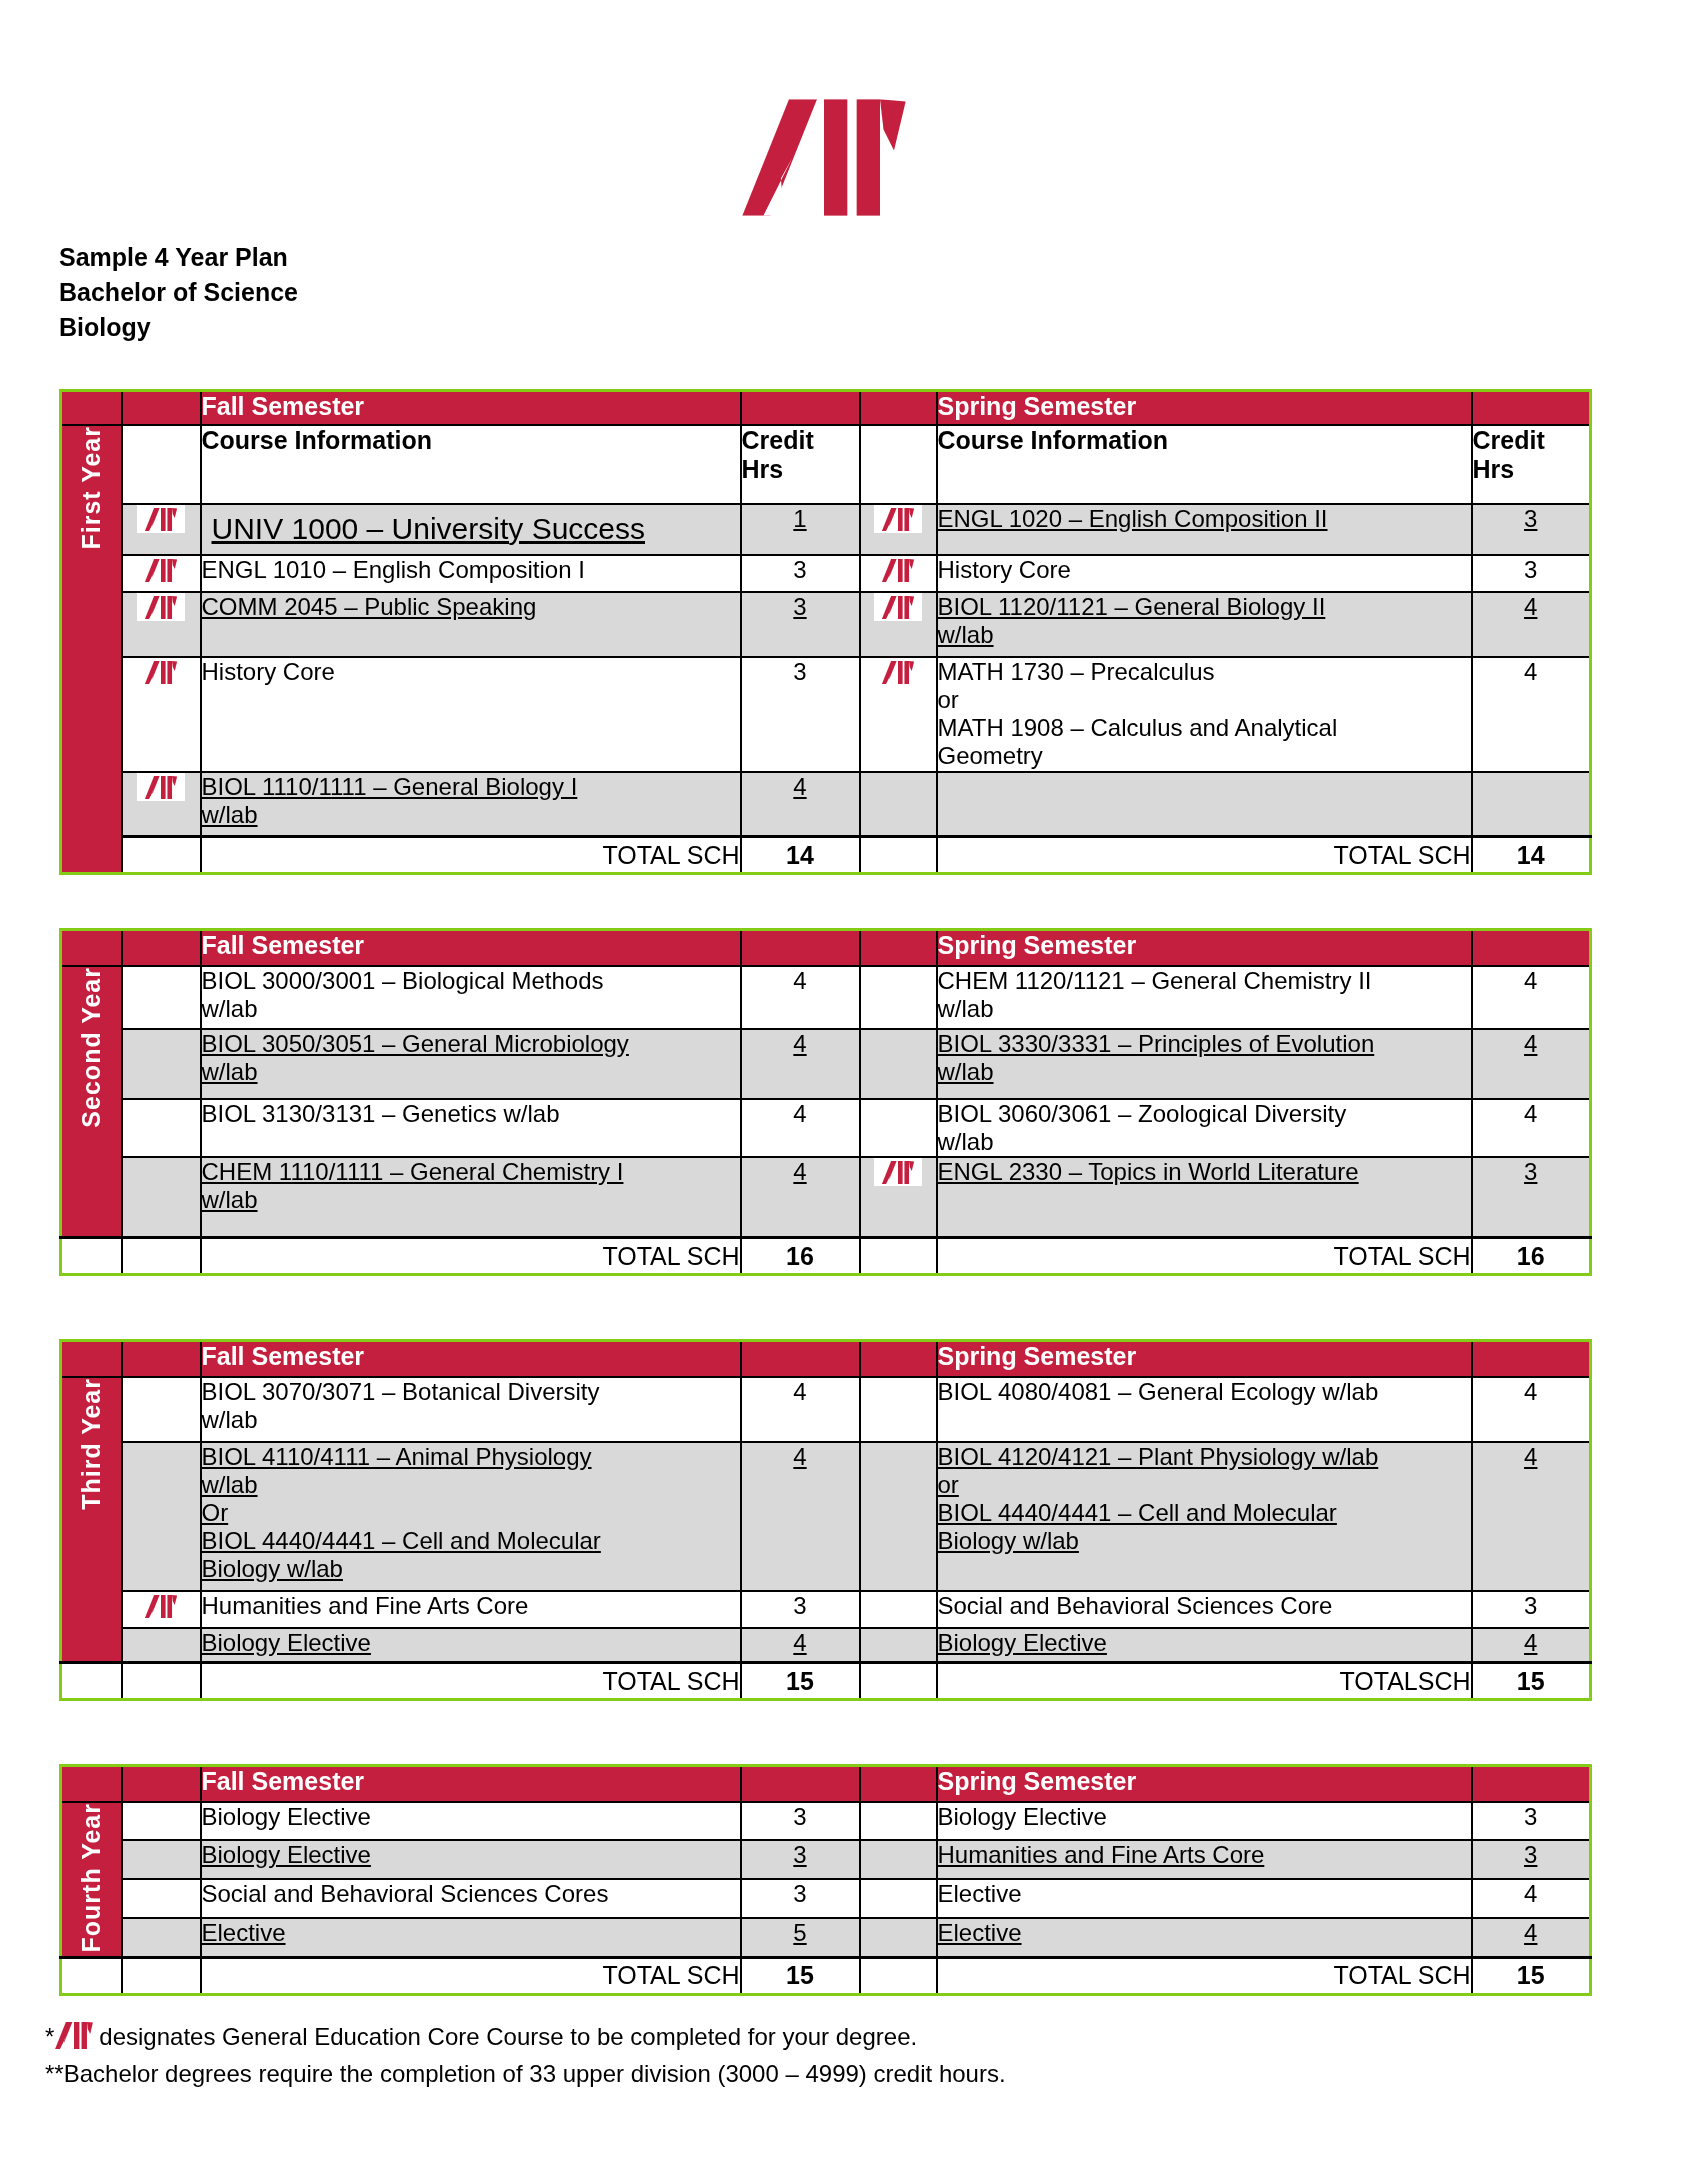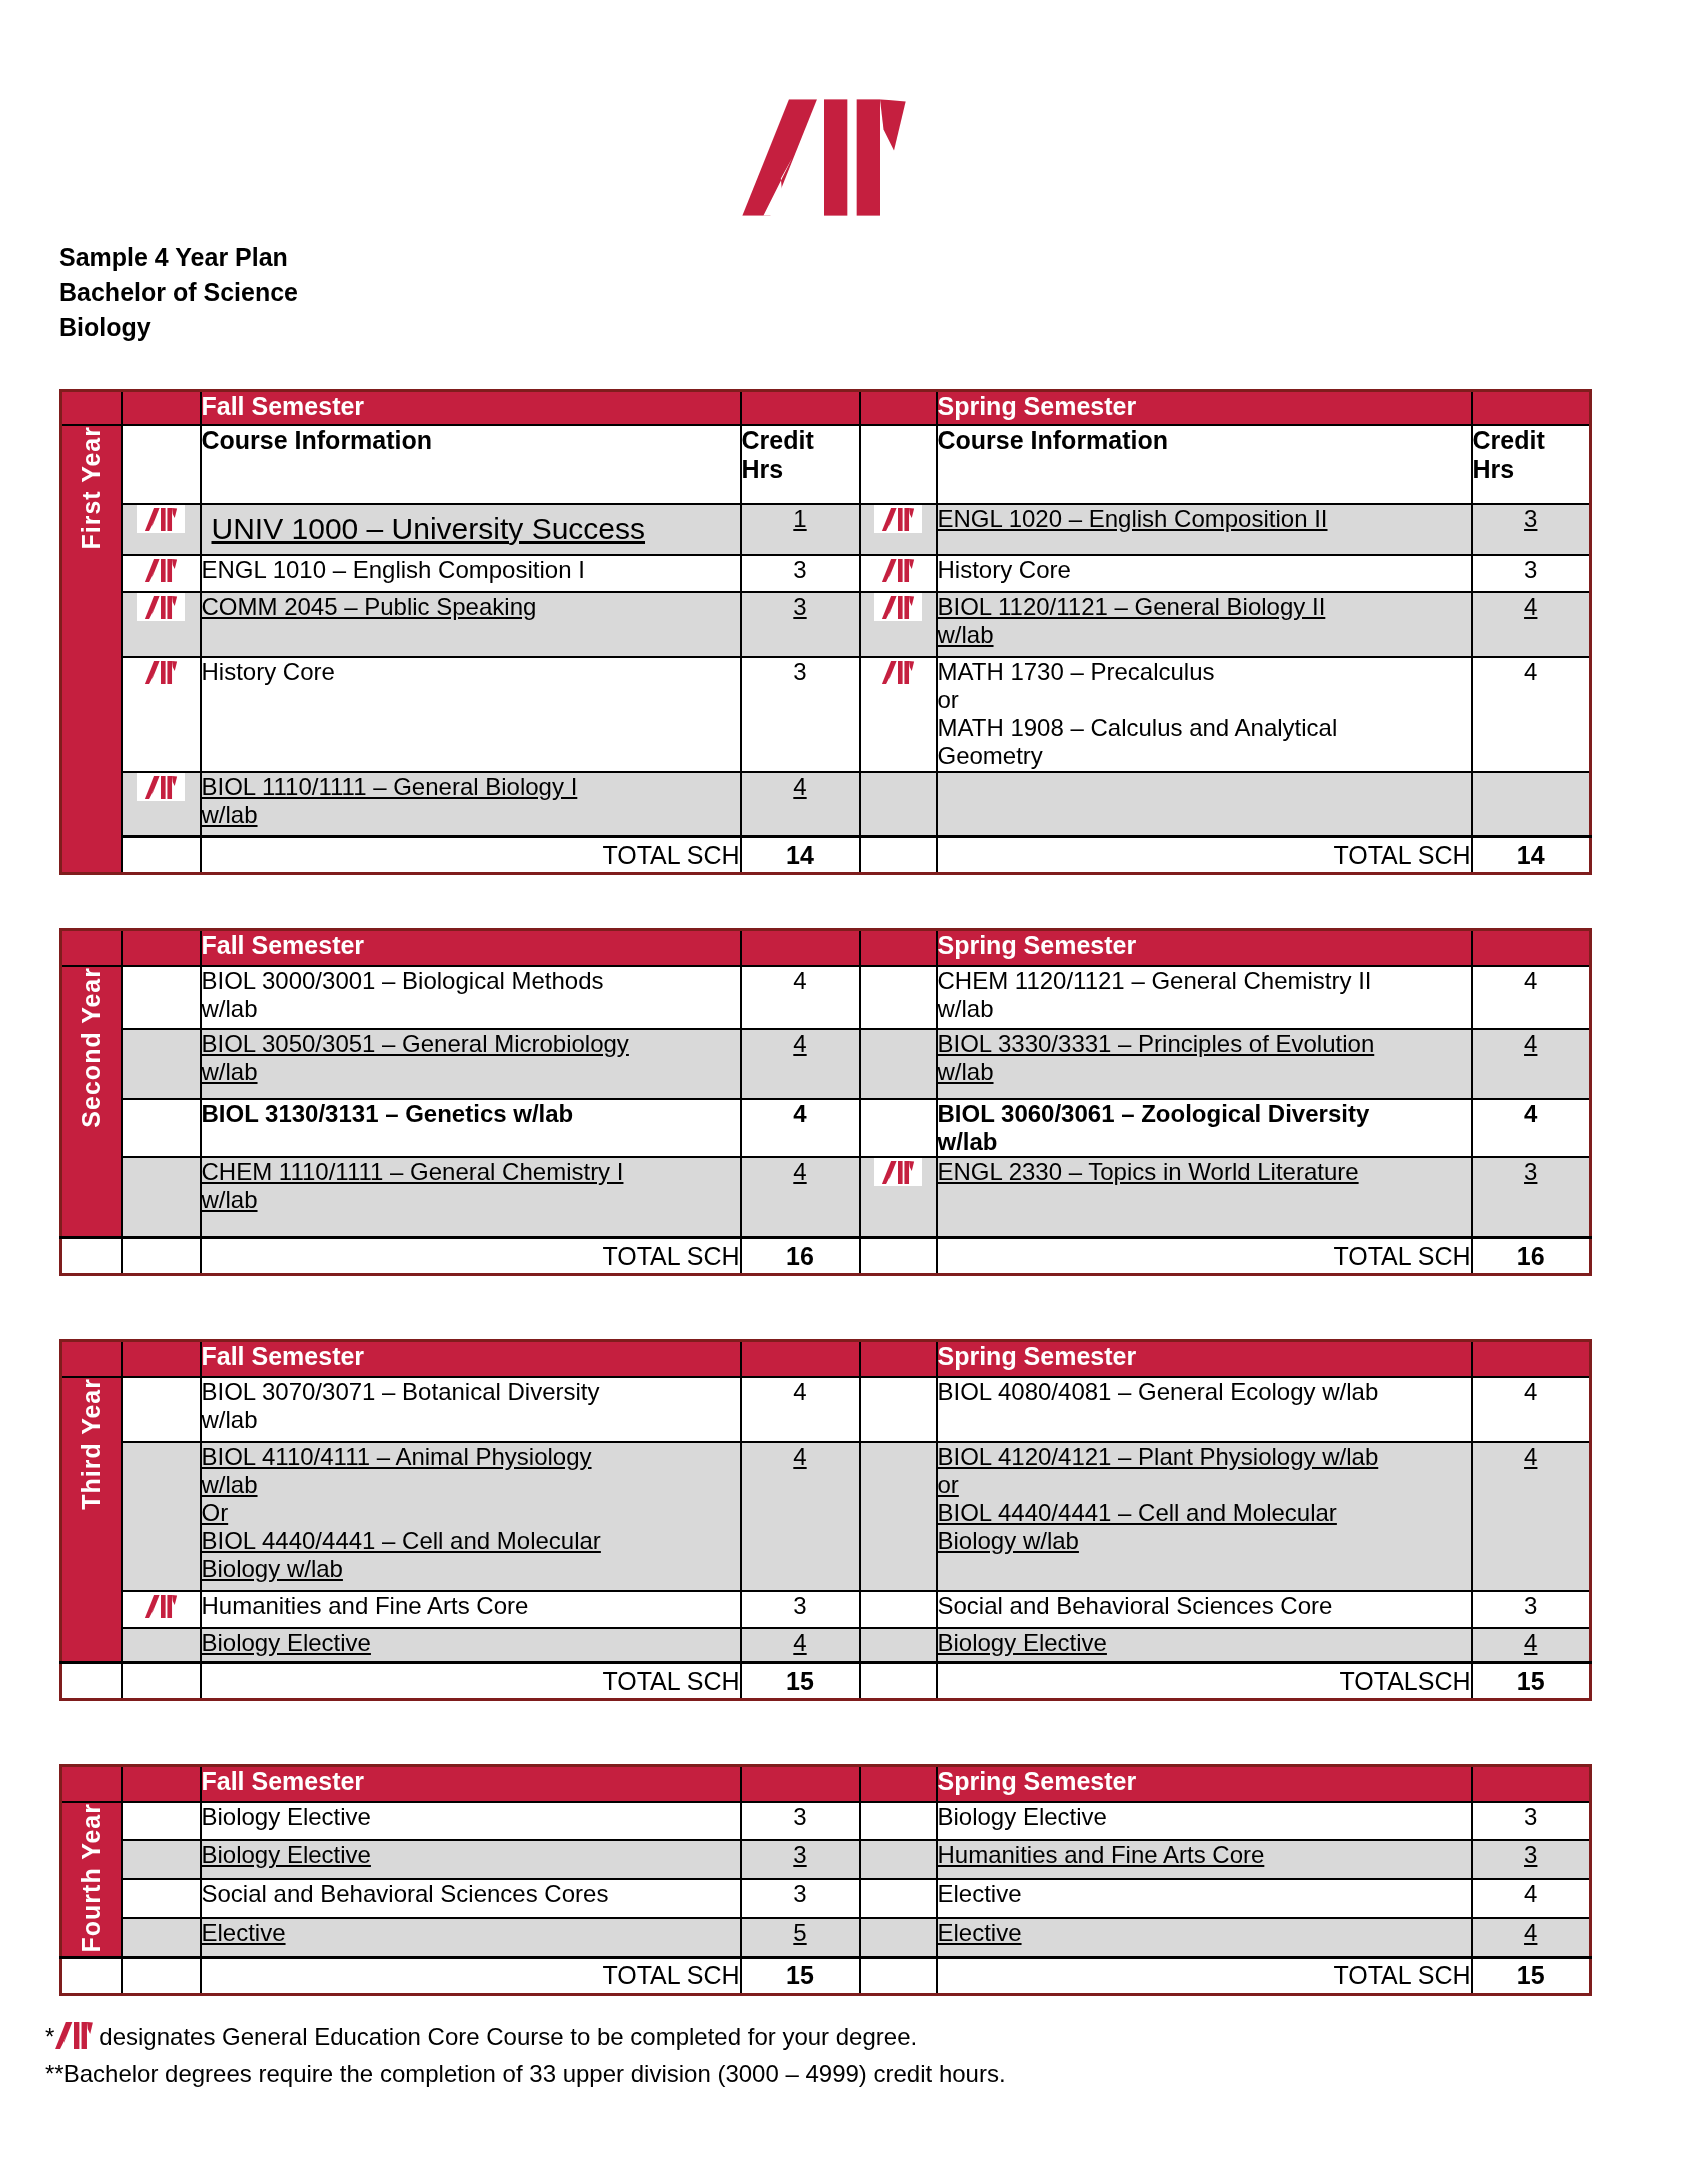--- a/index.html
+++ b/index.html
@@ -12,7 +12,7 @@
   .logo-wrap{width:174px;margin:99px auto 0 auto;text-align:center;}
   .doc-title{margin-top:20px;text-align:left;font-weight:bold;font-size:25px;line-height:35px;}
   .doc-title div{white-space:pre;}
-  table.plan{border-collapse:collapse;border:3px solid #7f1d1d;table-layout:fixed;width:1530px;padding-left:36px;}
+  table.plan{border-collapse:collapse;border:3px solid #84cc16;table-layout:fixed;width:1530px;padding-left:36px;}
   table.plan td{border:2px solid #000;vertical-align:top;overflow:hidden;padding:0;}
   td.redcell{background:var(--brand);}
   td.hdr-label{color:#fff;font-weight:bold;font-size:25px;vertical-align:middle;padding-left:10px;}

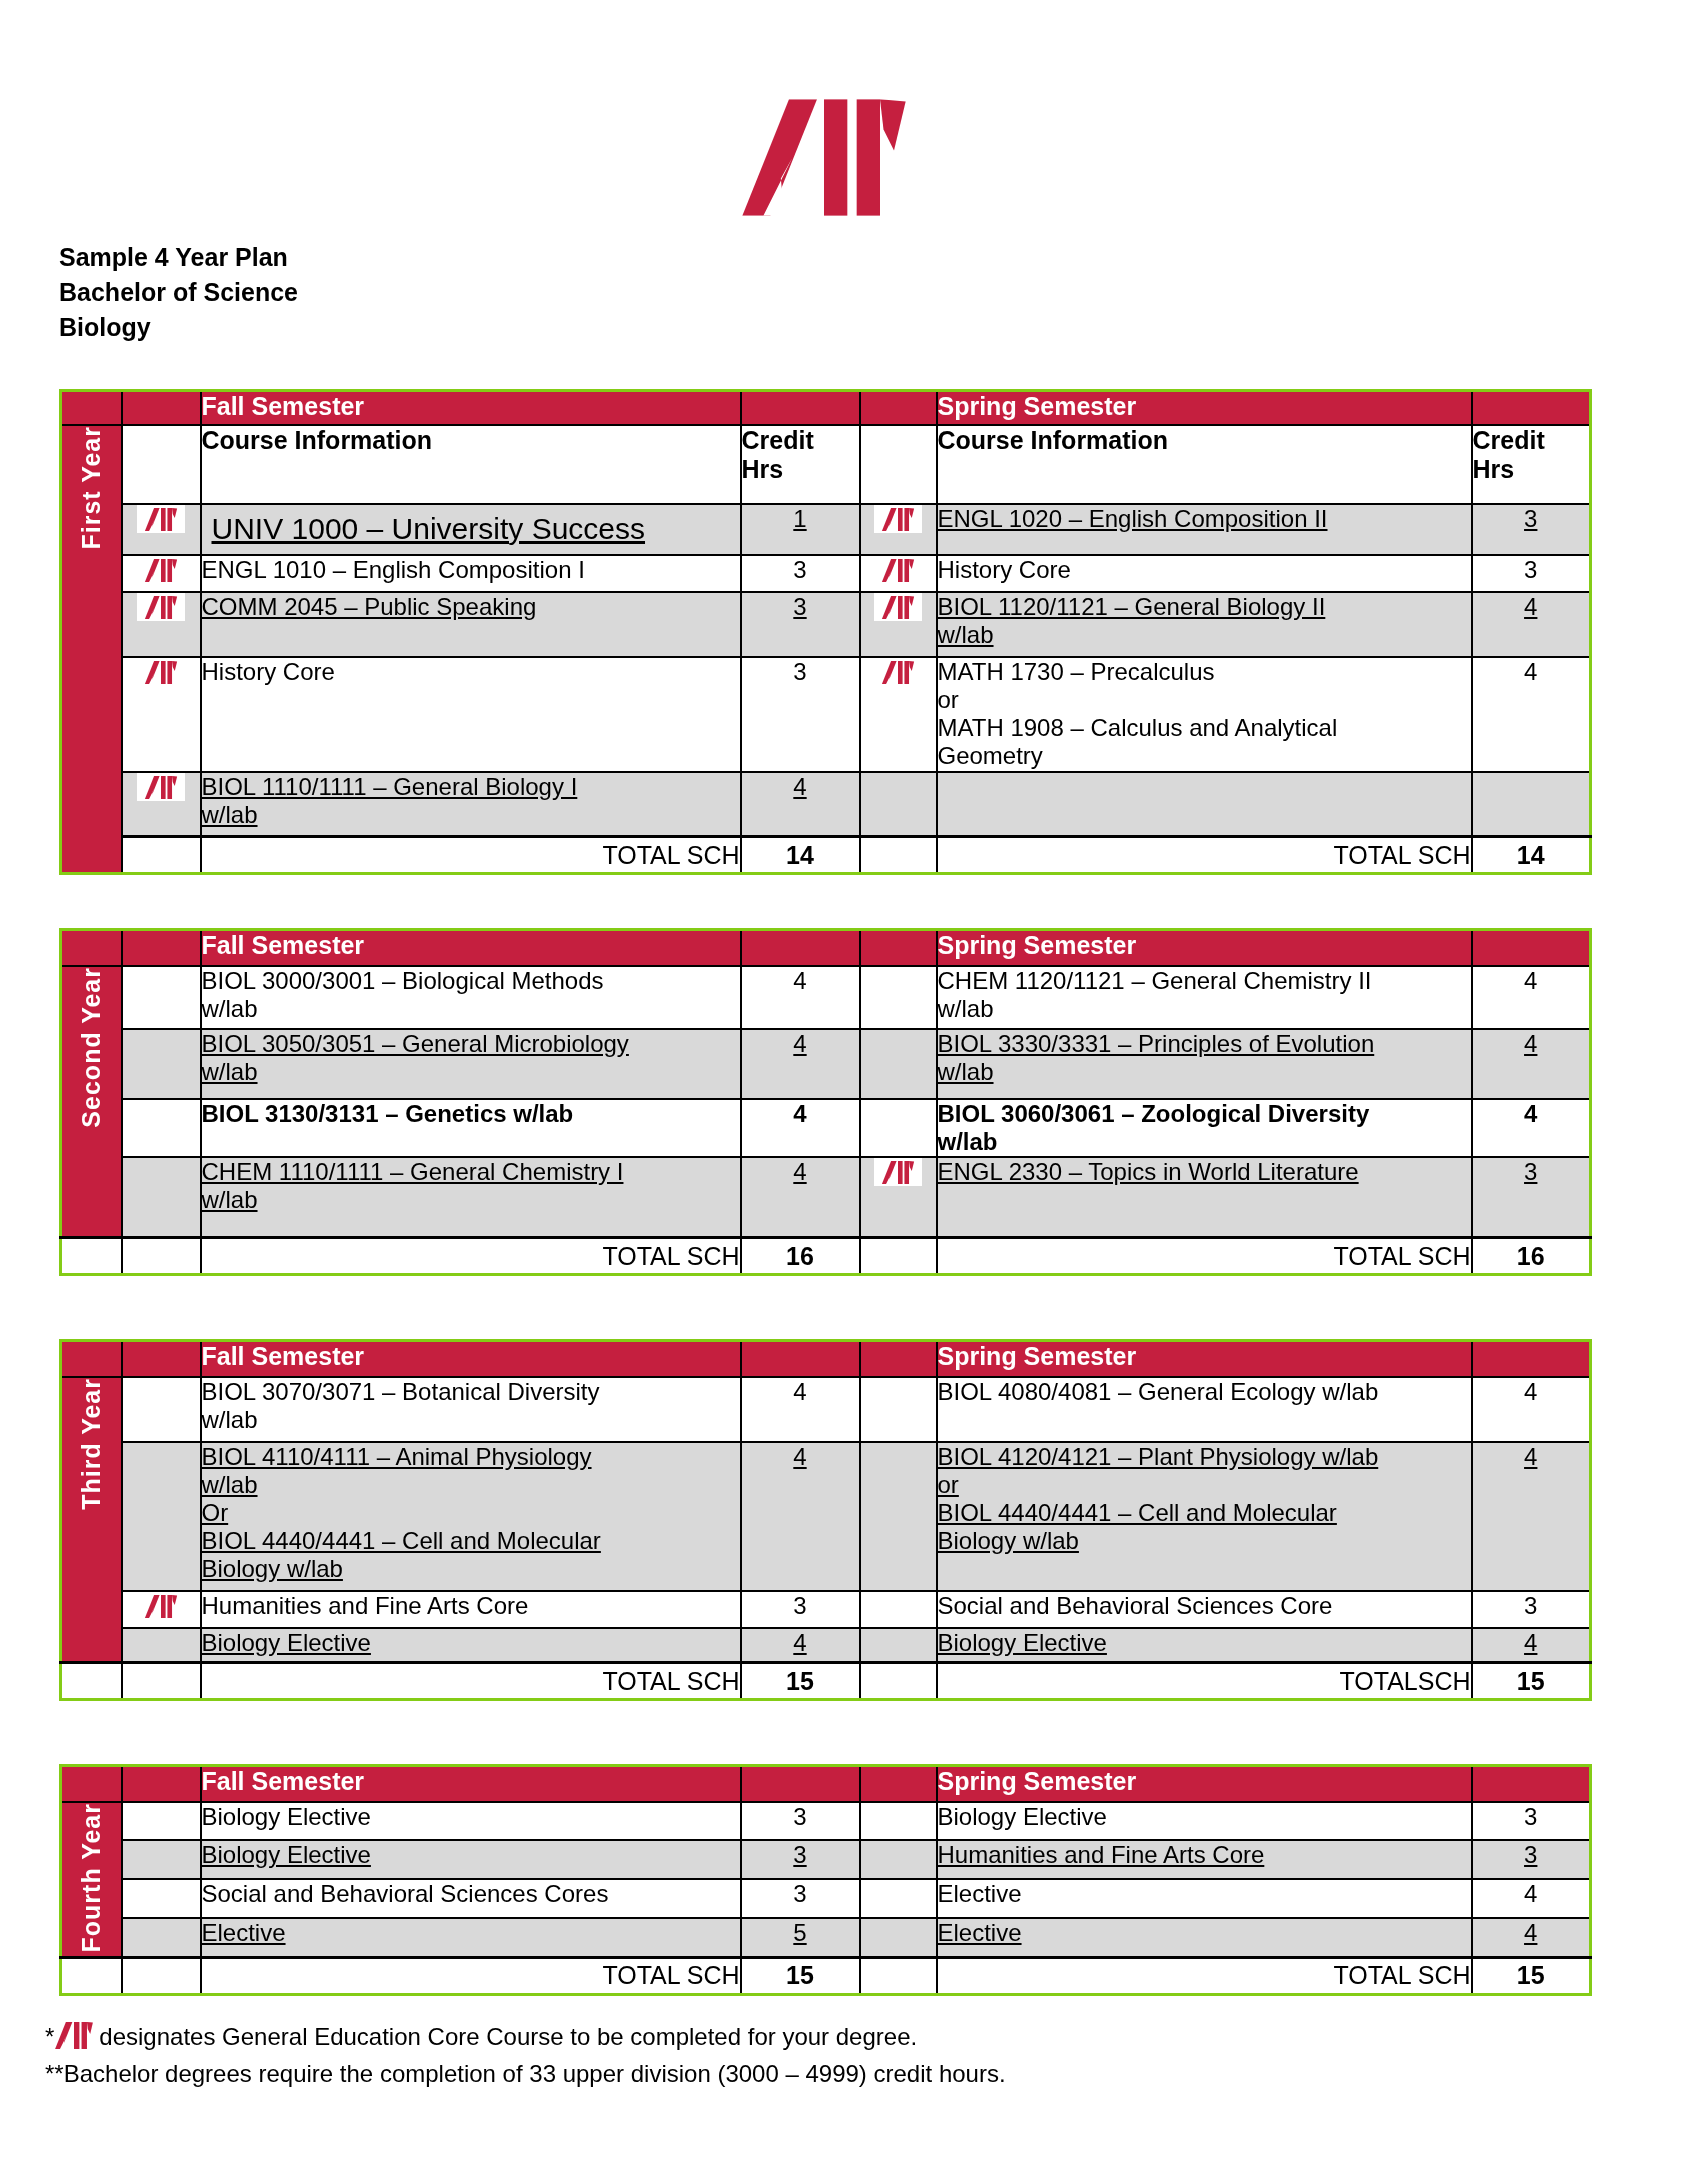--- a/index.html
+++ b/index.html
@@ -211,7 +211,7 @@
 w/lab</td>
             <td class="creditcell shade">4</td>
           </tr>
-          <tr style="height: 50px; font-weight: bold;">
+          <tr style="height: 50px;">
             <td class="apcell"></td>
             <td class="coursecell">BIOL 3130/3131 – Genetics w/lab</td>
             <td class="creditcell">4</td>

